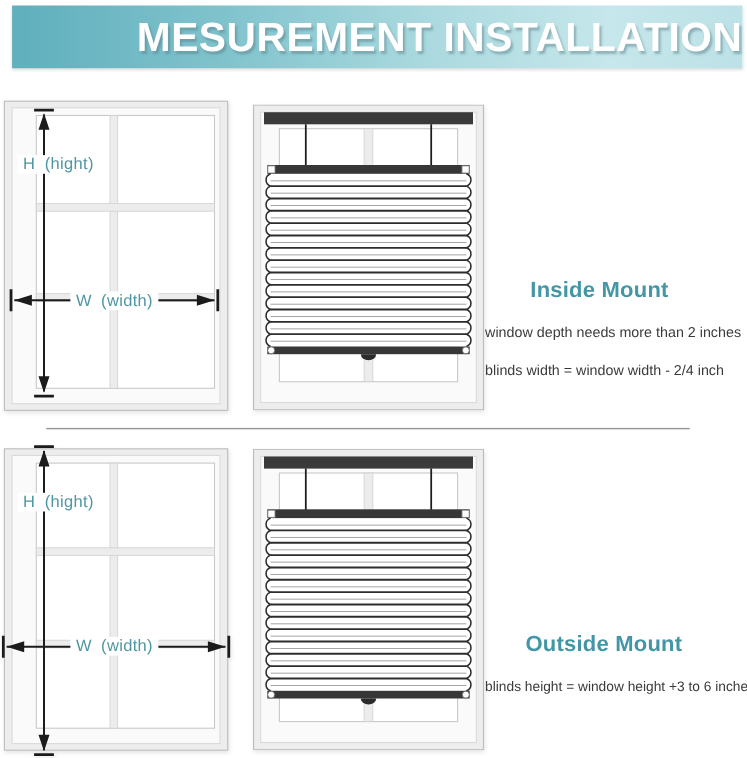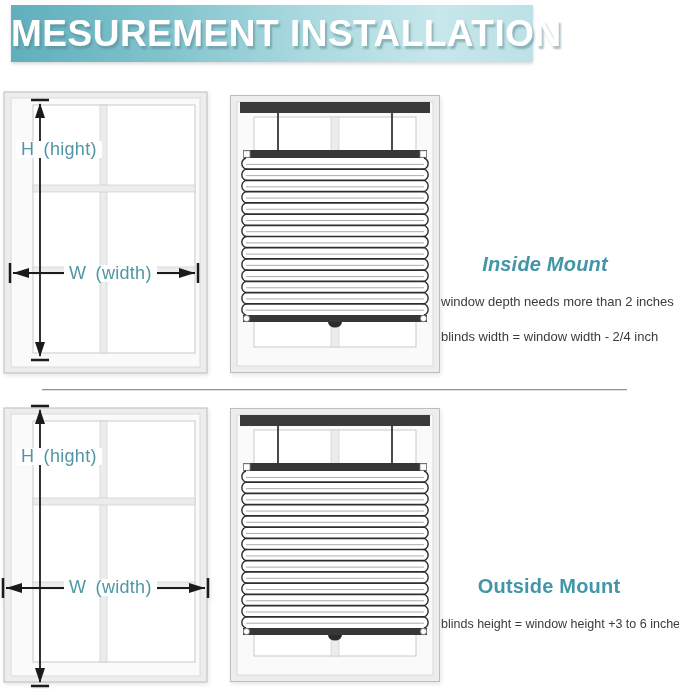--- a/index.html
+++ b/index.html
@@ -9,10 +9,10 @@
   }
   
   .banner{
-    position:absolute;left:11px;top:5px;width:522px;height:57px;
+    position:absolute;left:11px;top:5px;width:664px;height:57px;
     background:linear-gradient(90deg,#5fafbc 0%,#7fc2cc 28%,#a8d8de 55%,#c6e7eb 82%,#bce1e6 100%);
     box-shadow:0 2px 3px rgba(0,0,0,0.15);
-    display:flex;align-items:center;justify-content:flex-start;
+    display:flex;align-items:center;justify-content:flex-end;
   }
   .banner span{
     color:#ffffff;font-size:37px;font-weight:bold;letter-spacing:0.5px;

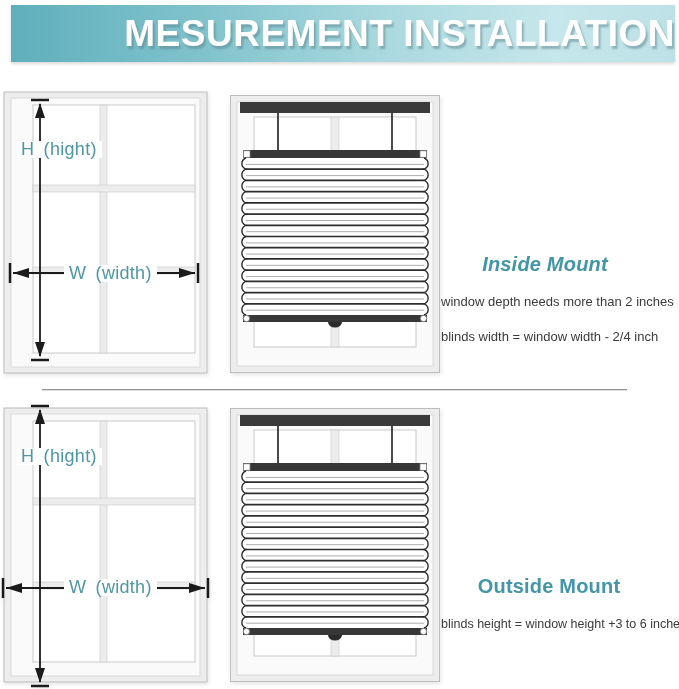--- a/index.html
+++ b/index.html
@@ -24,7 +24,7 @@
   
   .mlabel{
     position:absolute;background:#ffffff;color:var(--label,#4f97a2);
-    font-size:18px;letter-spacing:0.3px;word-spacing:4px;
+    font-size:15px;letter-spacing:0.3px;word-spacing:4px;
     padding:1px 5px;white-space:nowrap;line-height:15px;
   }
   

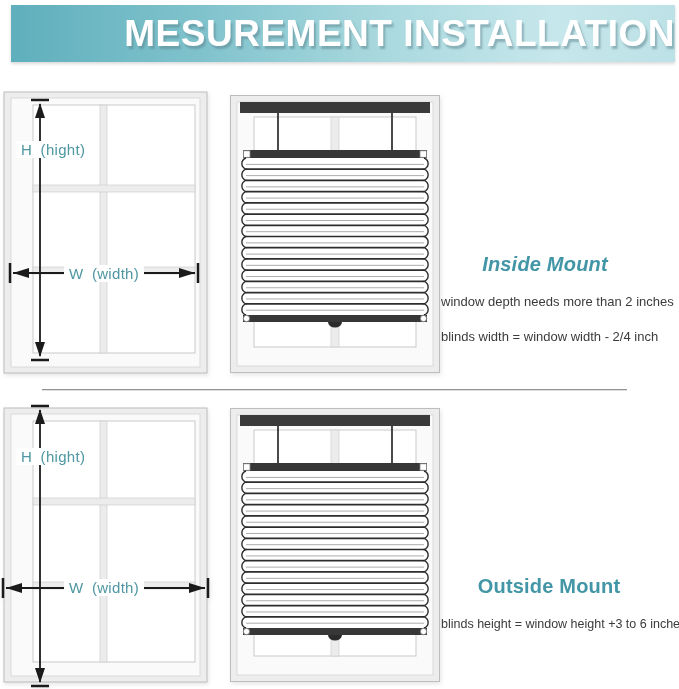--- a/index.html
+++ b/index.html
@@ -33,7 +33,7 @@
     margin:0;color:var(--accent,#4296a6);font-size:20px;font-weight:bold;
     text-align:center;letter-spacing:0.2px;white-space:nowrap;
   }
-  .mount-info.top h2{transform:translateX(-15px);margin-bottom:10px;font-style:italic;}
+  .mount-info.top h2{transform:translateX(-15px);margin-bottom:10px;}
   .mount-info.bottom h2{transform:translateX(-11px);margin-bottom:17px;text-align:center;}
   .mount-info p{
     margin:0;color:var(--body,#3b3b3b);white-space:nowrap;

